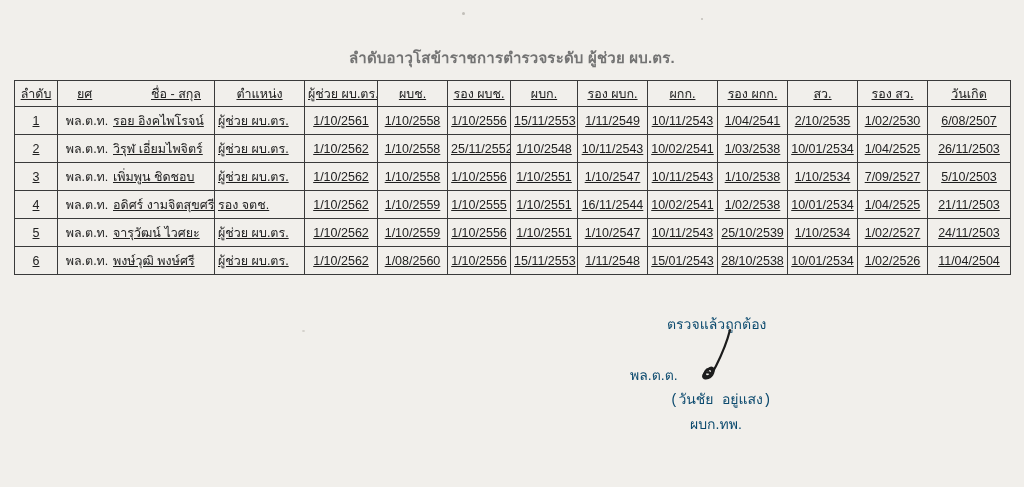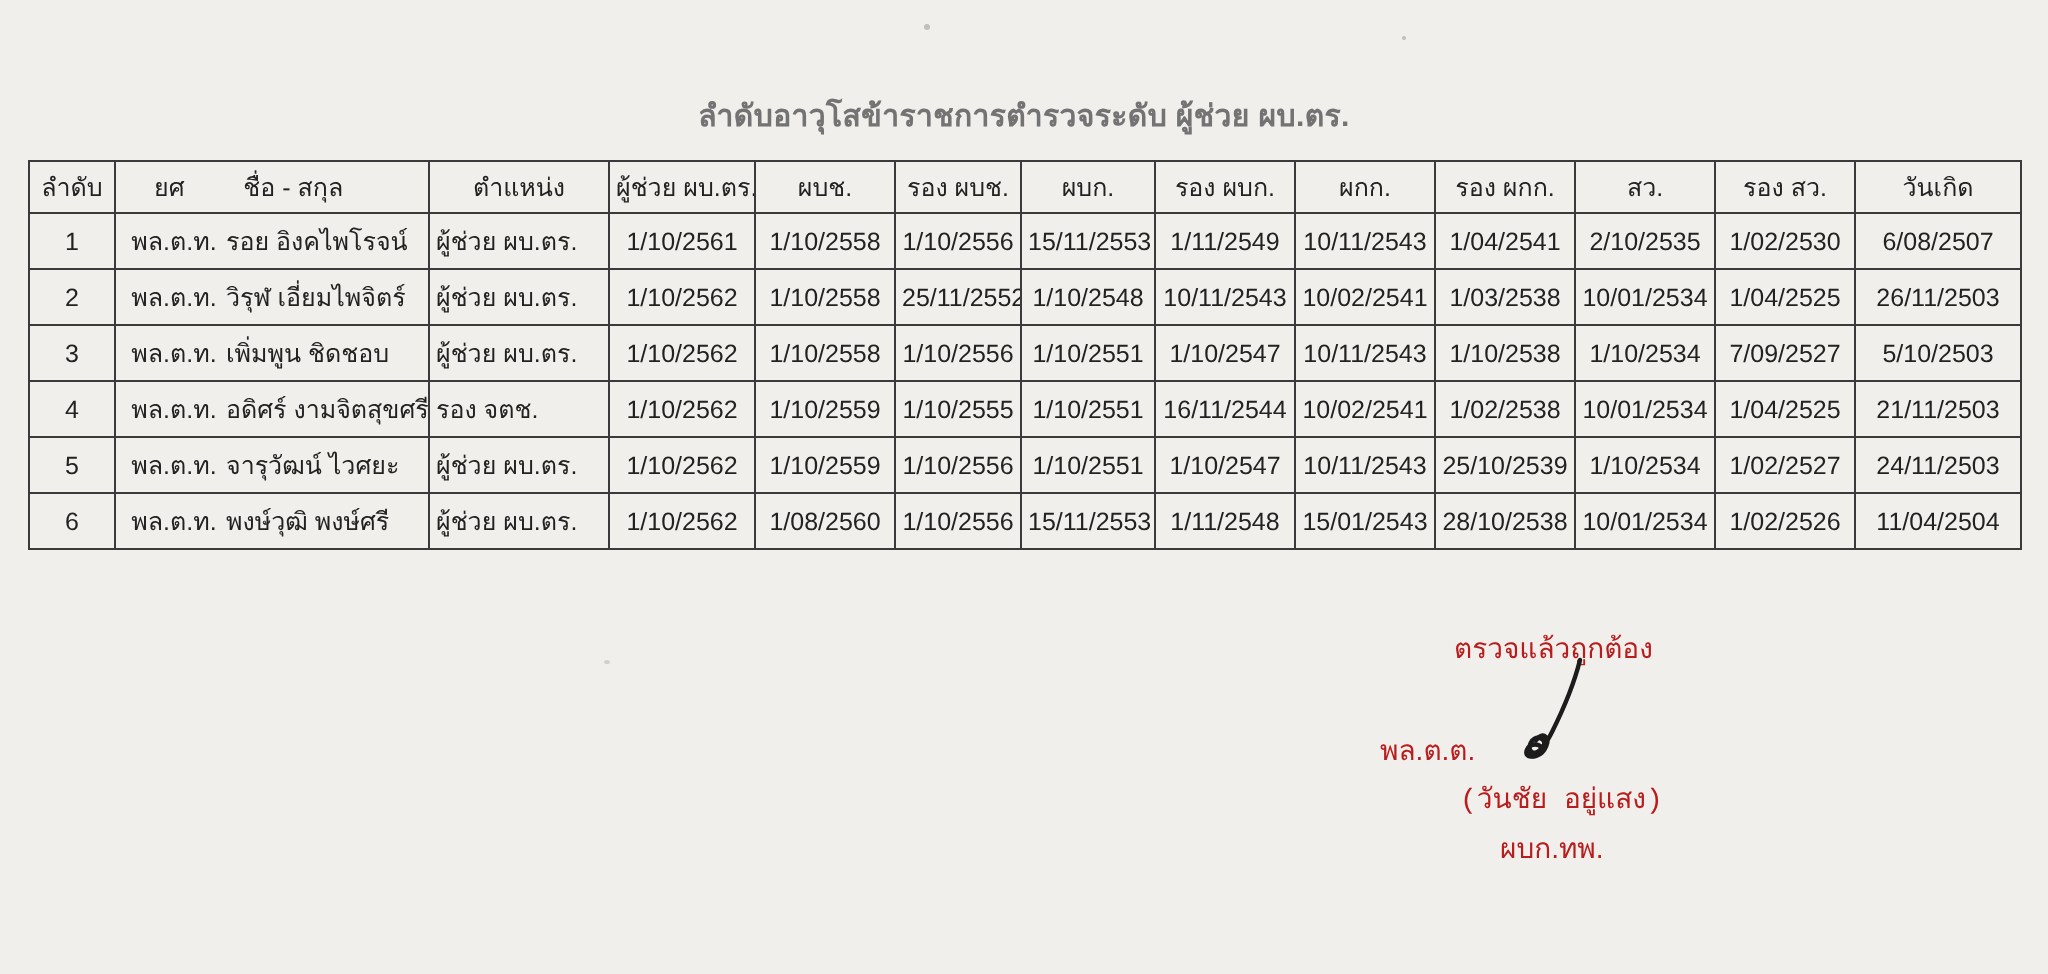--- a/index.html
+++ b/index.html
@@ -24,6 +24,7 @@
     border-collapse:collapse;
     table-layout:fixed;
     background:transparent;
+    text-decoration:underline;
   }
   table.sen th, table.sen td{
     border:1px solid #3a3a3a;

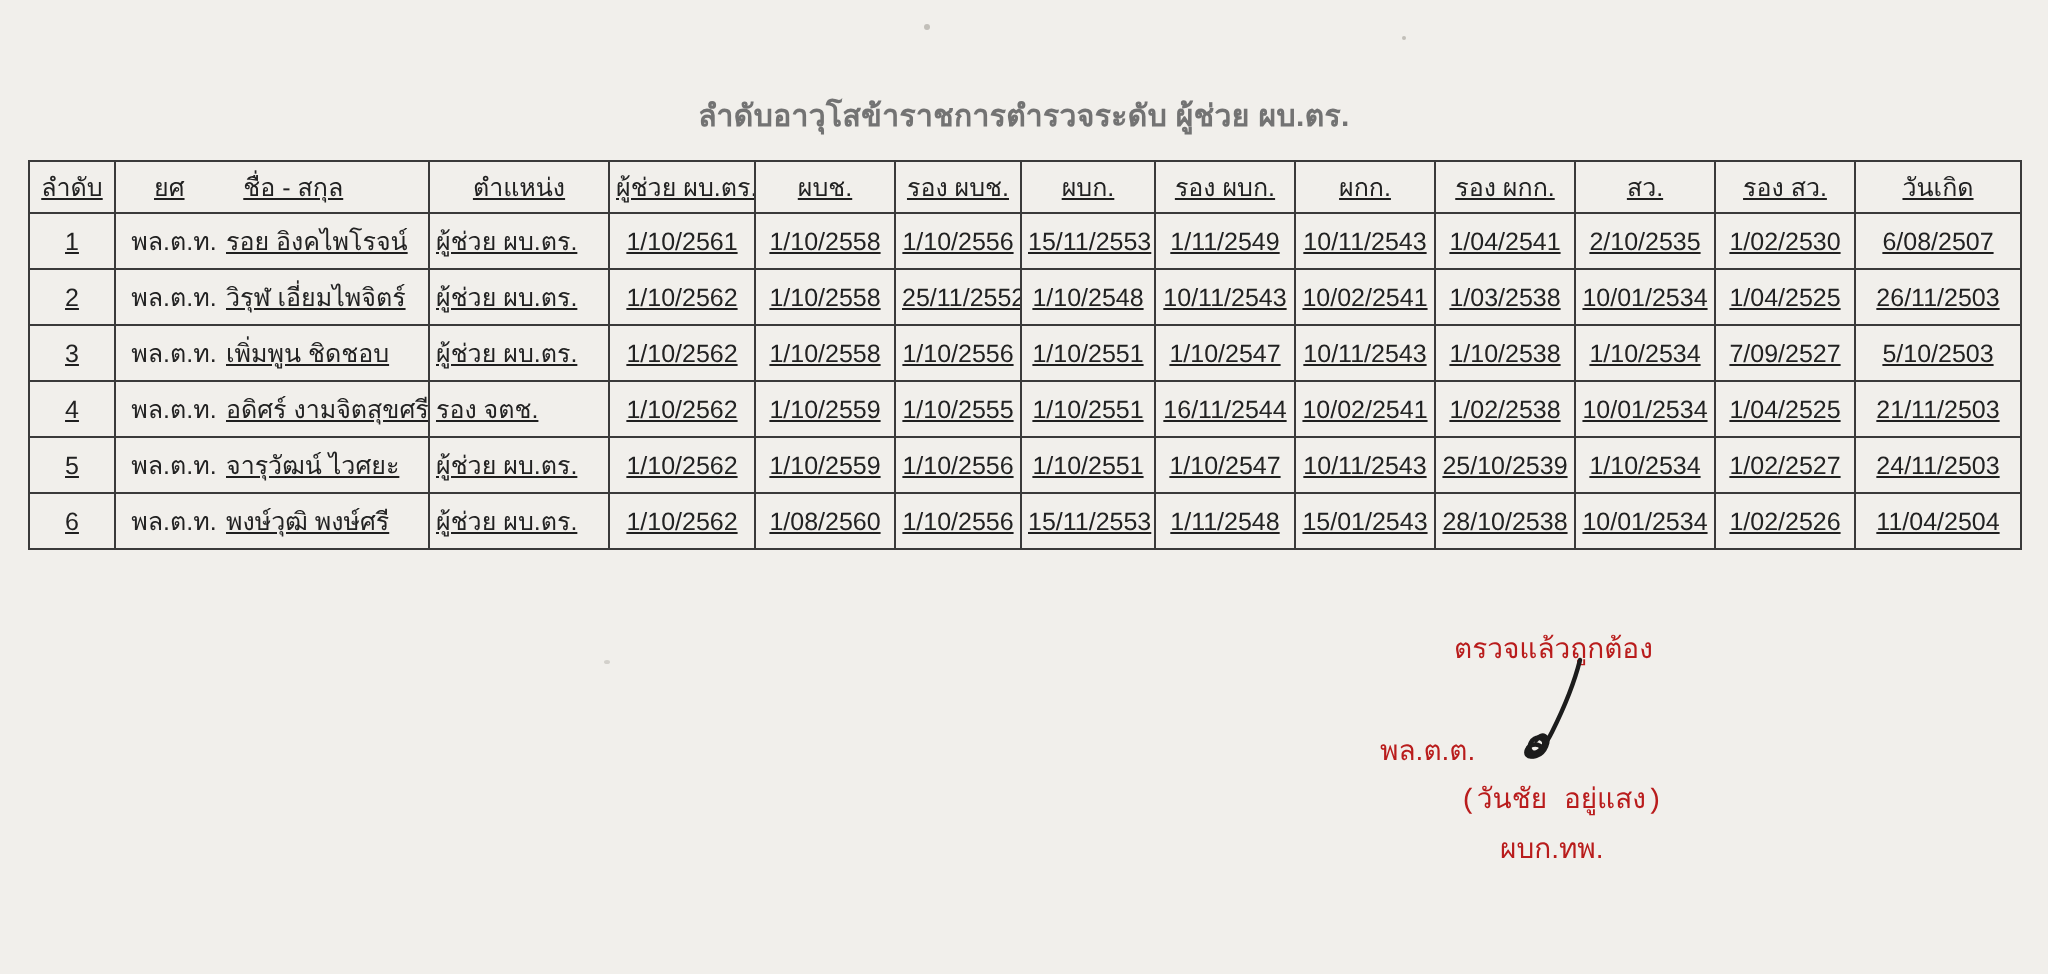--- a/index.html
+++ b/index.html
@@ -40,7 +40,7 @@
   th.rankname{padding:0;}
   .hdr-flex{display:flex;align-items:center;width:100%;}
   .hdr-flex .h-rank{flex:0 0 auto;margin-left:16px;}
-  .hdr-flex .h-name{flex:1 1 auto;text-align:center;padding-right:10px;}
+  .hdr-flex .h-name{flex:1 1 auto;text-align:right;padding-right:10px;}
   td.c{text-align:center;}
   td.left{text-align:left;padding-left:6px;}
   td.namecell{text-align:left;padding-left:6px;}

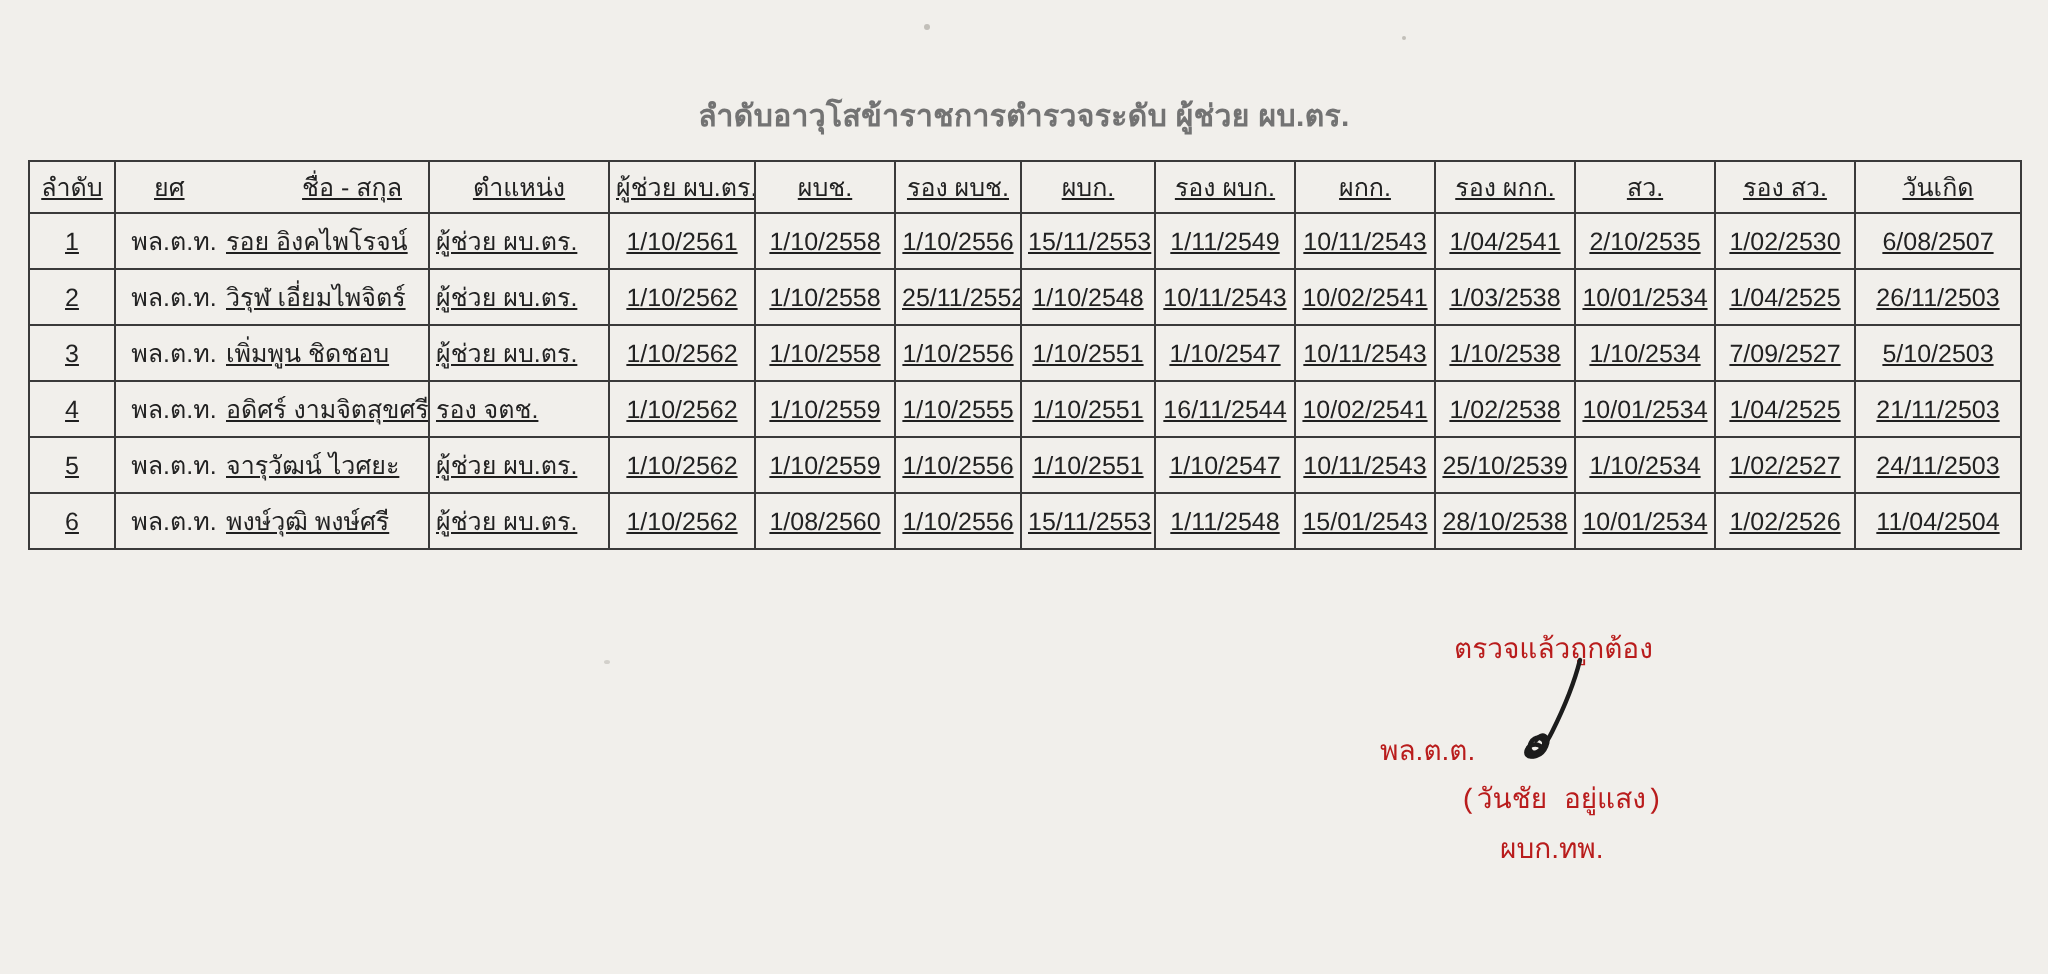--- a/index.html
+++ b/index.html
@@ -45,7 +45,7 @@
   td.left{text-align:left;padding-left:6px;}
   td.namecell{text-align:left;padding-left:6px;}
   td.namecell .rank{display:inline-block;width:52px;text-align:center;}
-  .sig-block{position:absolute;top:310px;left:672px;width:260px;height:130px;font-size:14px;color:#b91c1c;}
+  .sig-block{position:absolute;top:310px;left:612px;width:260px;height:130px;font-size:14px;color:#0c4a6e;}
   .sig-line1{position:absolute;top:3px;left:55px;}
   .sig-rank{position:absolute;top:54px;left:18px;}
   .sig-mark{position:absolute;top:18px;left:82px;}

